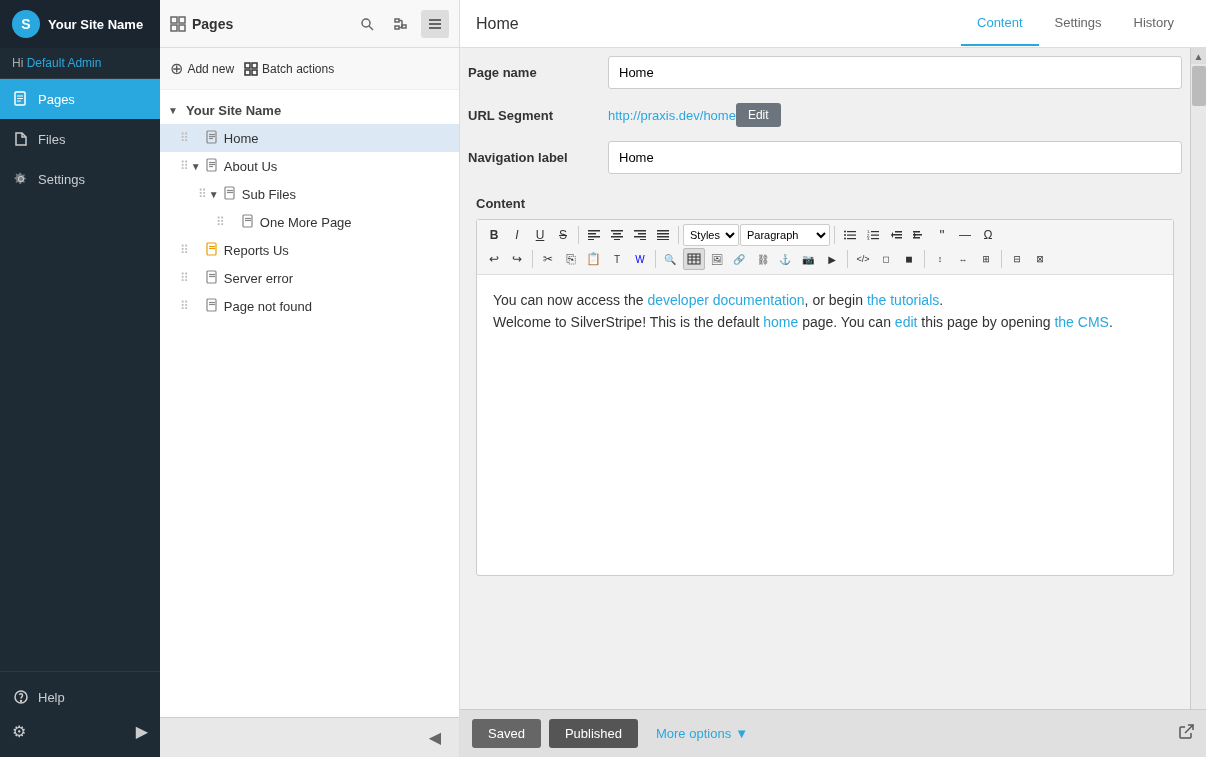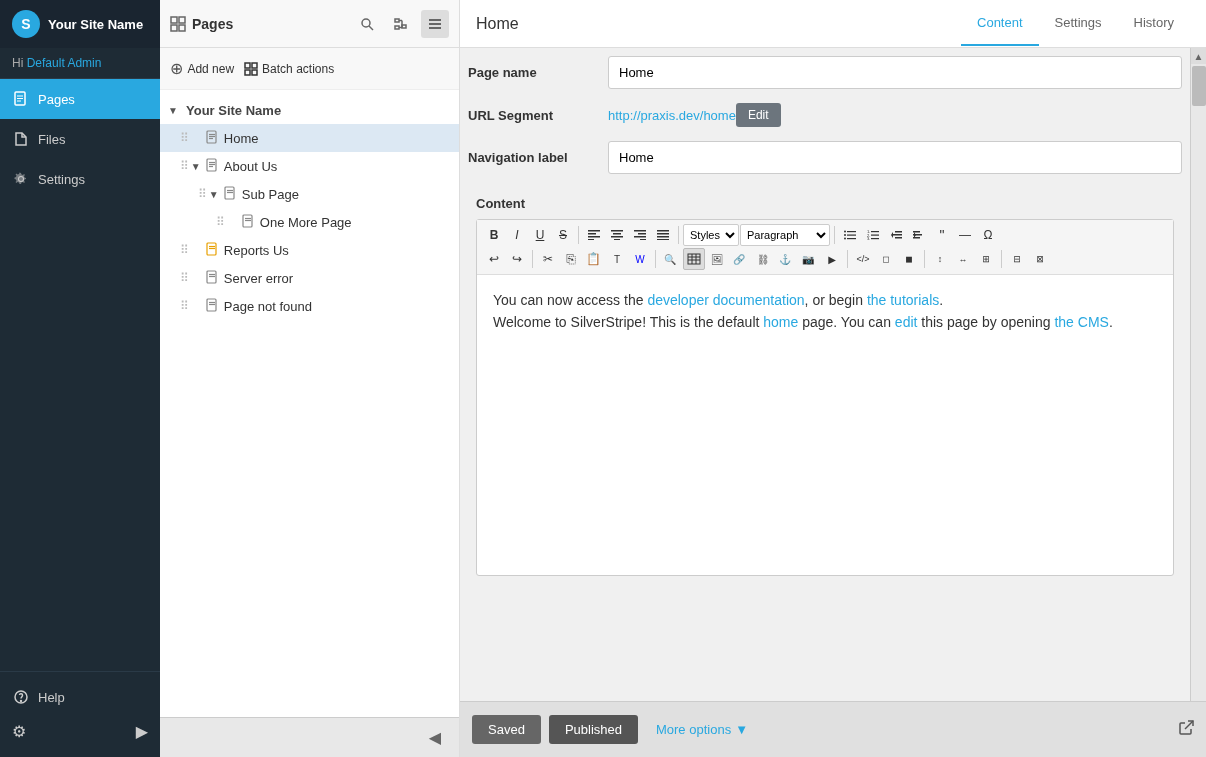--- a/index.html
+++ b/index.html
@@ -643,7 +643,7 @@
                 <line x1="4" y1="6.5" x2="10" y2="6.5" stroke="#888"></line>
               </svg>
           </span>
-          <span class="page-label">Sub Page</span>
+          <span class="page-label">Sub Files</span>
         </div>
 
         <div class="tree-item tree-indent-3">

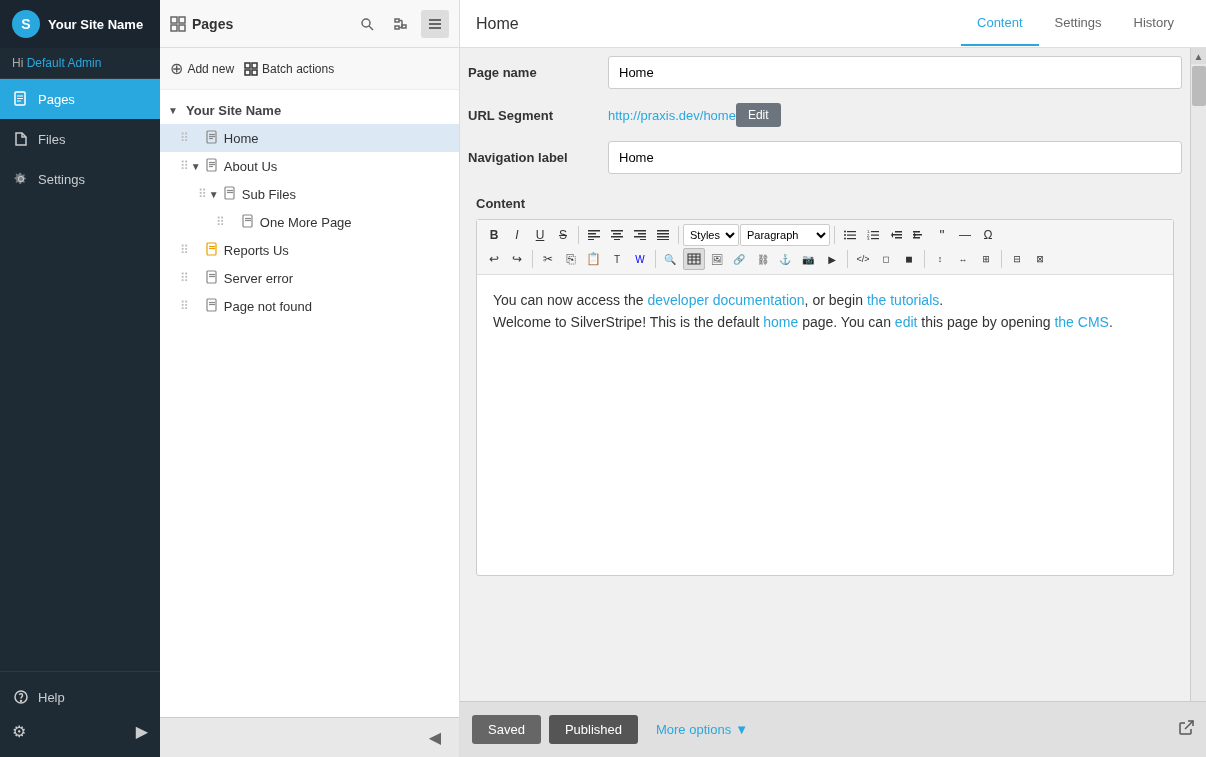--- a/index.html
+++ b/index.html
@@ -391,7 +391,7 @@
 
     
     .editor-bottom {
-      height: 56px;
+      height: 48px;
       background: #e0e0e0;
       border-top: 1px solid #ccc;
       display: flex;

